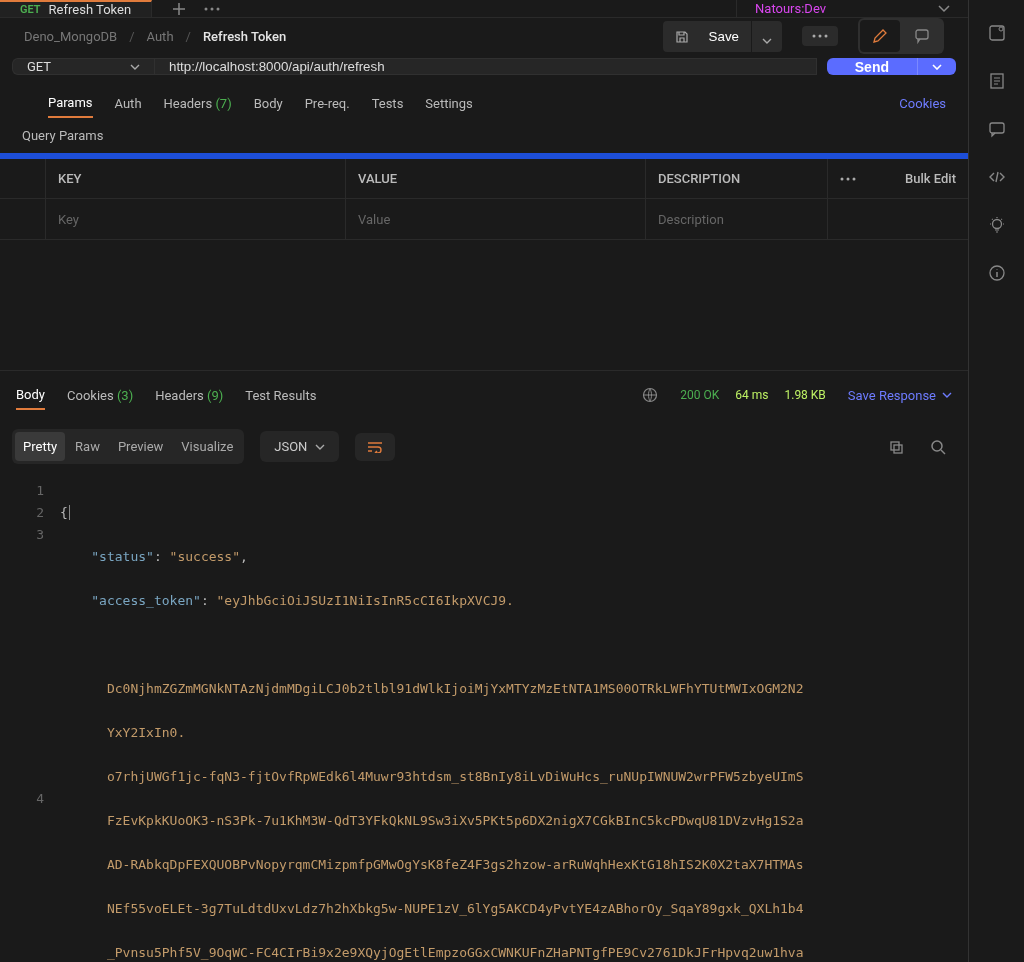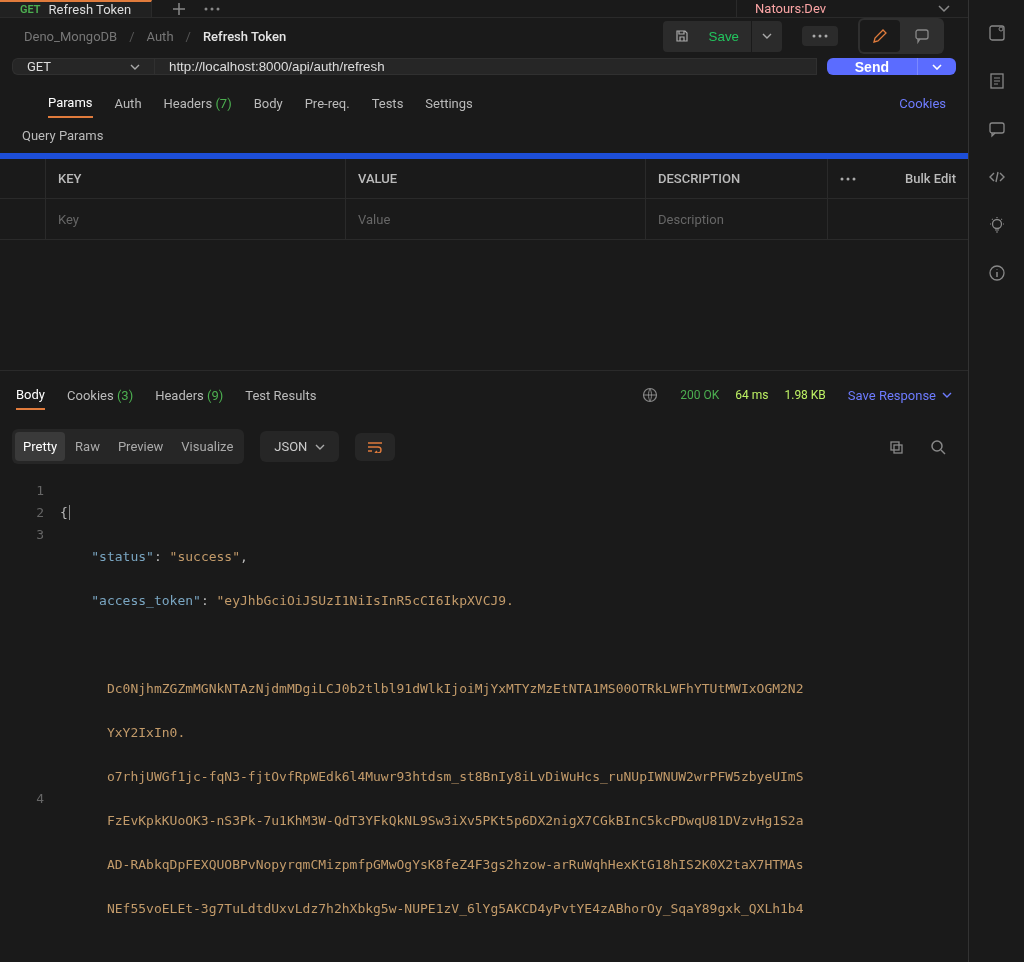--- a/index.html
+++ b/index.html
@@ -53,7 +53,7 @@
   padding: 0 18px; height: 100%;
   border-left: 1px solid #2a2a2a;
 }
-.env-picker .env-name { color: #fca5a5; }
+.env-picker .env-name { color: #d946ef; }
 .env-picker .chev { color: #888; margin-left: 100px; }
 
 

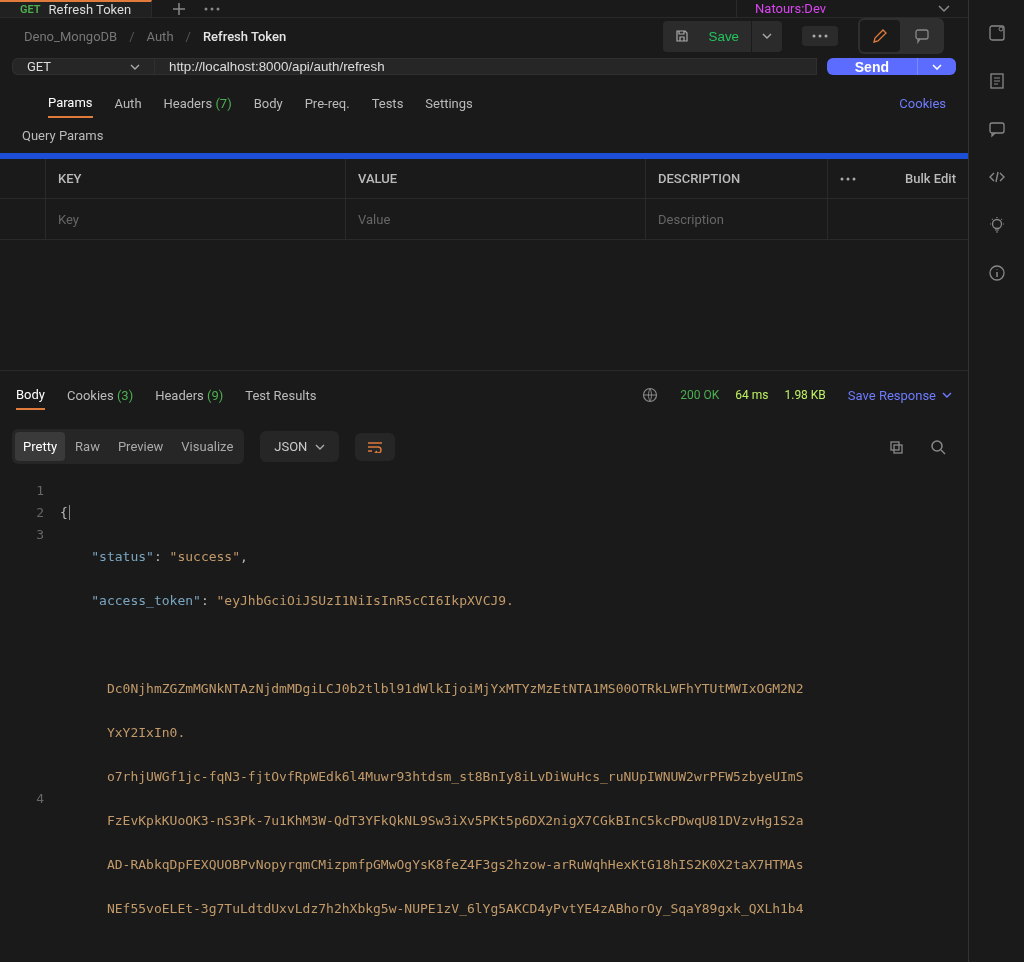--- a/index.html
+++ b/index.html
@@ -67,9 +67,9 @@
 .crumb-sep { color: #555; }
 .crumbrow-spacer { flex: 1; }
 .btn {
-  display: inline-flex; align-items: center; gap: 20px;
+  display: inline-flex; align-items: flex-end; gap: 20px;
   padding: 8px 12px; border-radius: 4px;
-  background: #2b2b2b; color: #22c55e;
+  background: #2b2b2b; color: #ffffff;
   border: none; cursor: pointer;
 }
 .btn-icon { padding: 8px 10px; }

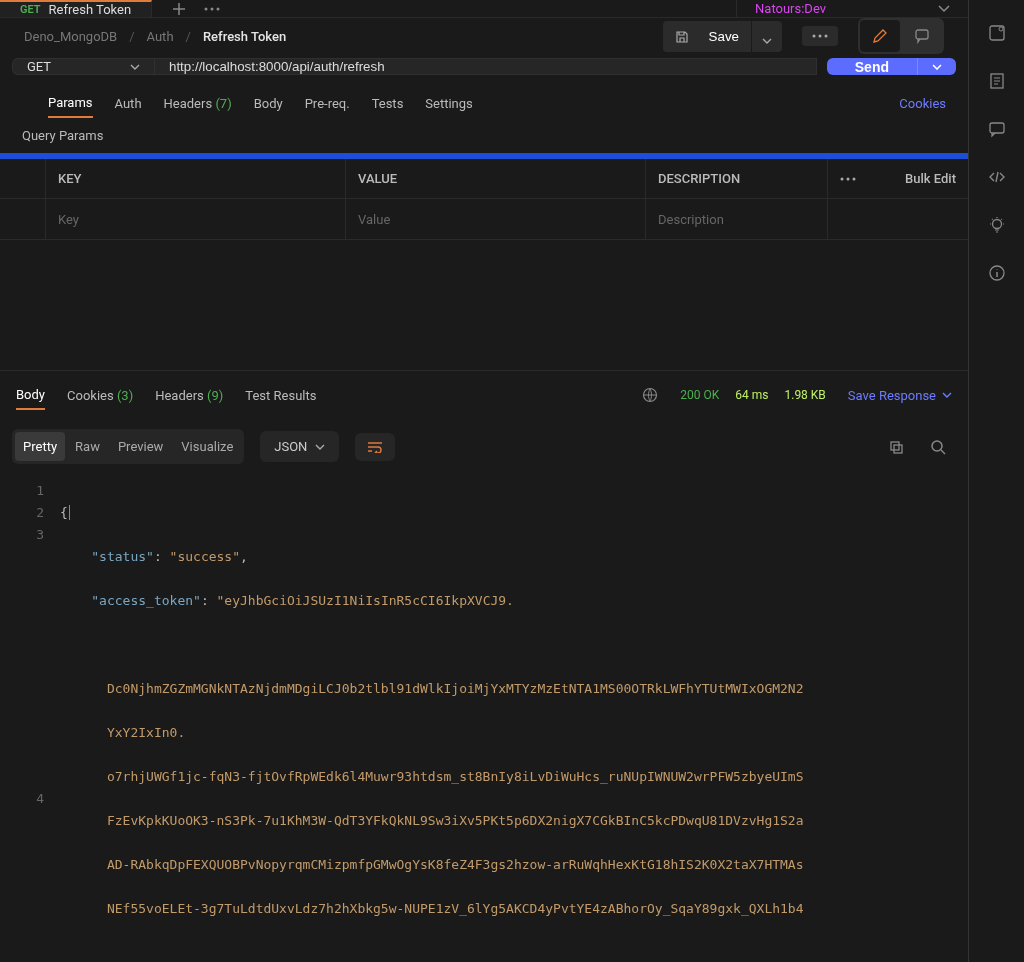--- a/index.html
+++ b/index.html
@@ -405,7 +405,7 @@
 <br><span class="indent"></span><span class="indent" style="width:2ch"></span><span class="tok-string">FzEvKpkKUoOK3-nS3Pk-7u1KhM3W-QdT3YFkQkNL9Sw3iXv5PKt5p6DX2nigX7CGkBInC5kcPDwqU81DVzvHg1S2a</span>
 <br><span class="indent"></span><span class="indent" style="width:2ch"></span><span class="tok-string">AD-RAbkqDpFEXQUOBPvNopyrqmCMizpmfpGMwOgYsK8feZ4F3gs2hzow-arRuWqhHexKtG18hIS2K0X2taX7HTMAs</span>
 <br><span class="indent"></span><span class="indent" style="width:2ch"></span><span class="tok-string">NEf55voELEt-3g7TuLdtdUxvLdz7h2hXbkg5w-NUPE1zV_6lYg5AKCD4yPvtYE4zABhorOy_SqaY89gxk_QXLh1b4</span>
-<br><span class="indent"></span><span class="indent" style="width:2ch"></span>
+<br><span class="indent"></span><span class="indent" style="width:2ch"></span><span class="tok-string">_Pvnsu5Phf5V_9OqWC-FC4CIrBi9x2e9XQyjOgEtlEmpzoGGxCWNKUFnZHaPNTgfPE9Cv2761DkJFrHpvq2uw1hva</span>
 <br><span class="indent"></span><span class="indent" style="width:2ch"></span>
 <br><span class="indent"></span><span class="indent" style="width:2ch"></span>
 <br><span class="indent"></span><span class="indent" style="width:2ch"></span>

